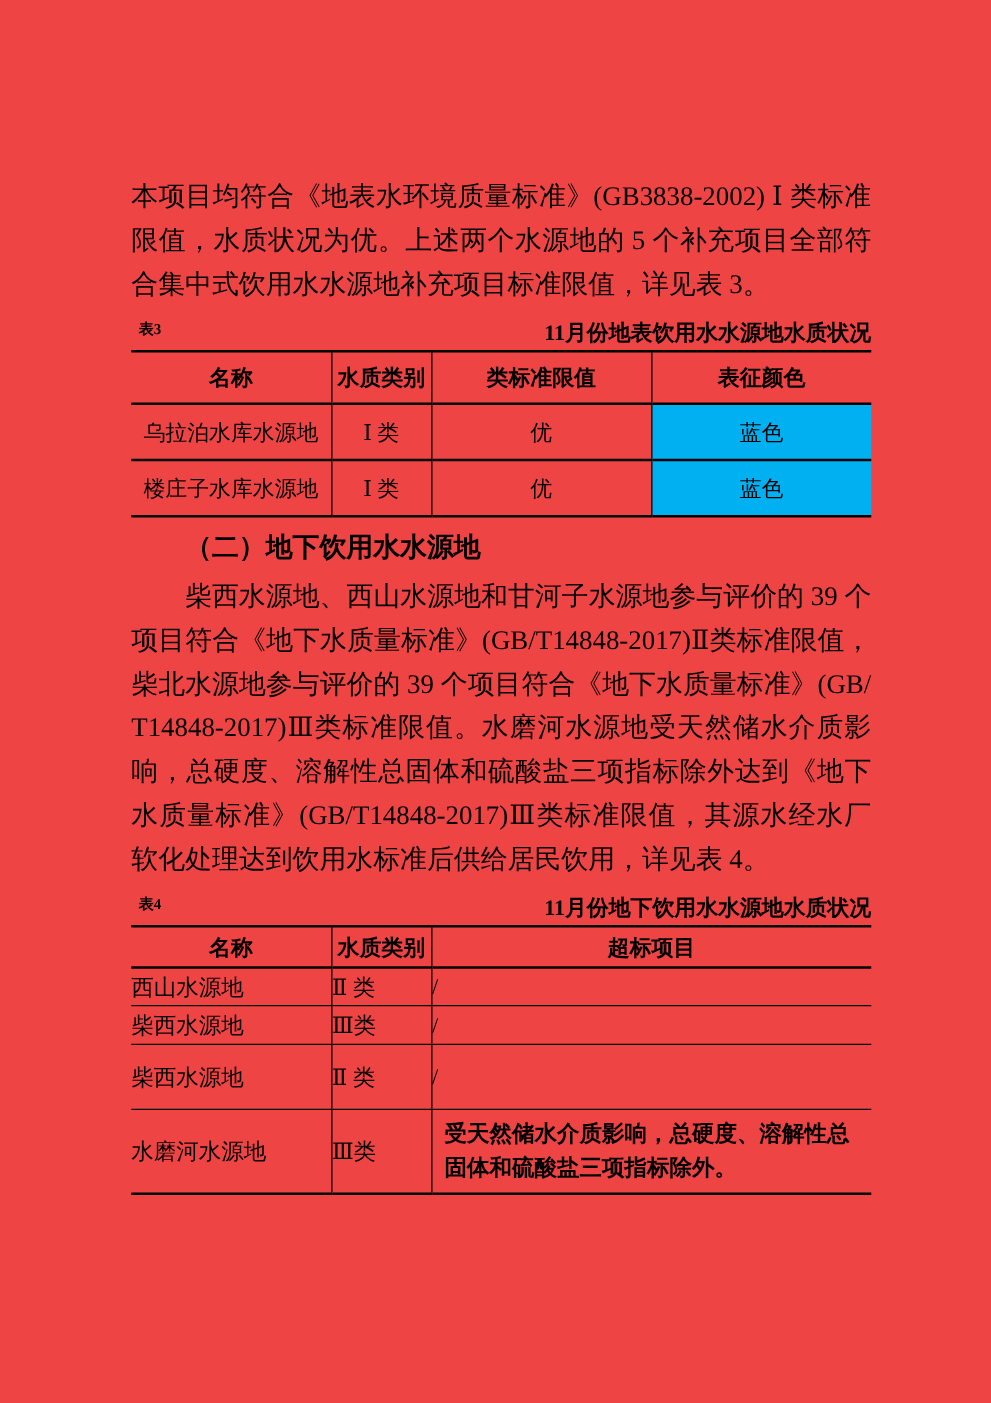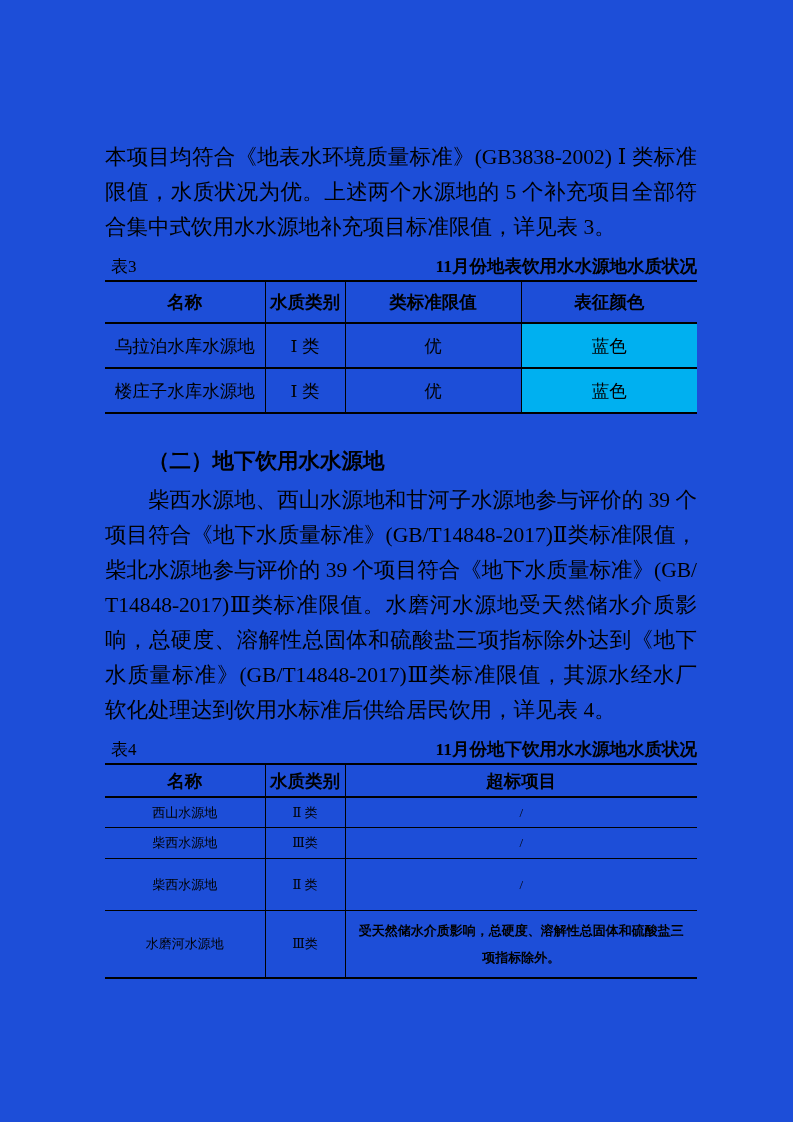--- a/index.html
+++ b/index.html
@@ -7,7 +7,7 @@
     position: relative;
     width: 793px;
     height: 1122px;
-    background: #1d4ed8;
+    background: #ef4444;
     box-sizing: border-box;
     padding: 140px 96px 0 105px;
     font-family: "Liberation Serif", "DejaVu Serif", serif;

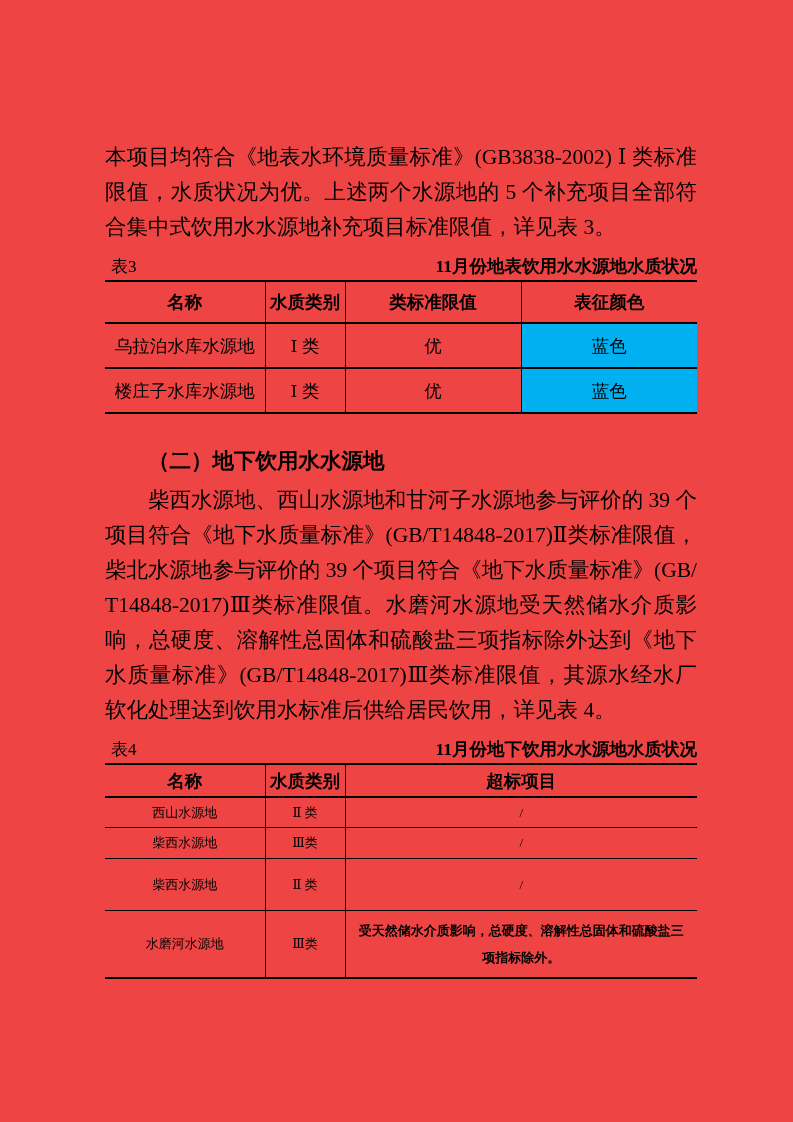--- a/index.html
+++ b/index.html
@@ -39,8 +39,8 @@
     position: absolute;
     left: 6px;
     top: 1px;
-    font-size: 17px;
-    font-weight: normal;
+    font-size: 12px;
+    font-weight: bold;
   }
   .caption-title {
     display: block;

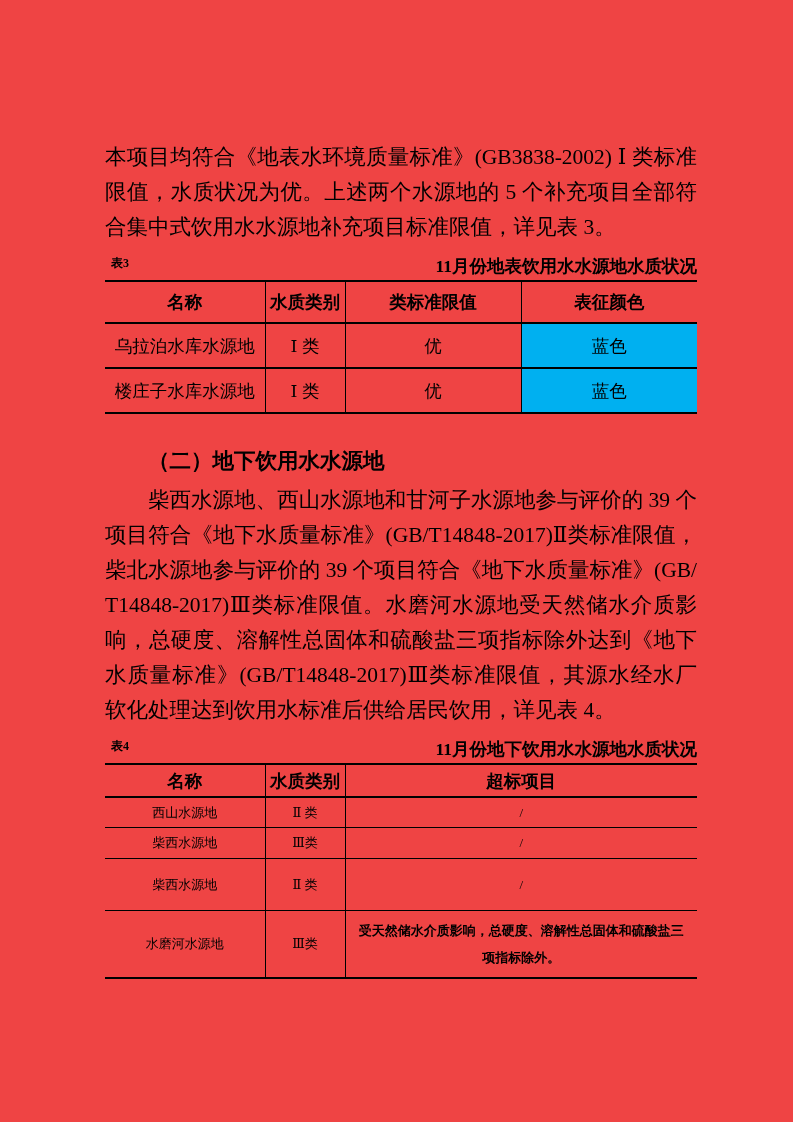--- a/index.html
+++ b/index.html
@@ -28,7 +28,7 @@
     line-height: 36px;
     font-weight: bold;
     text-indent: 43px;
-    margin: 29px 0 4px 0;
+    margin: 6px 0 4px 0;
   }
   .table-caption {
     position: relative;

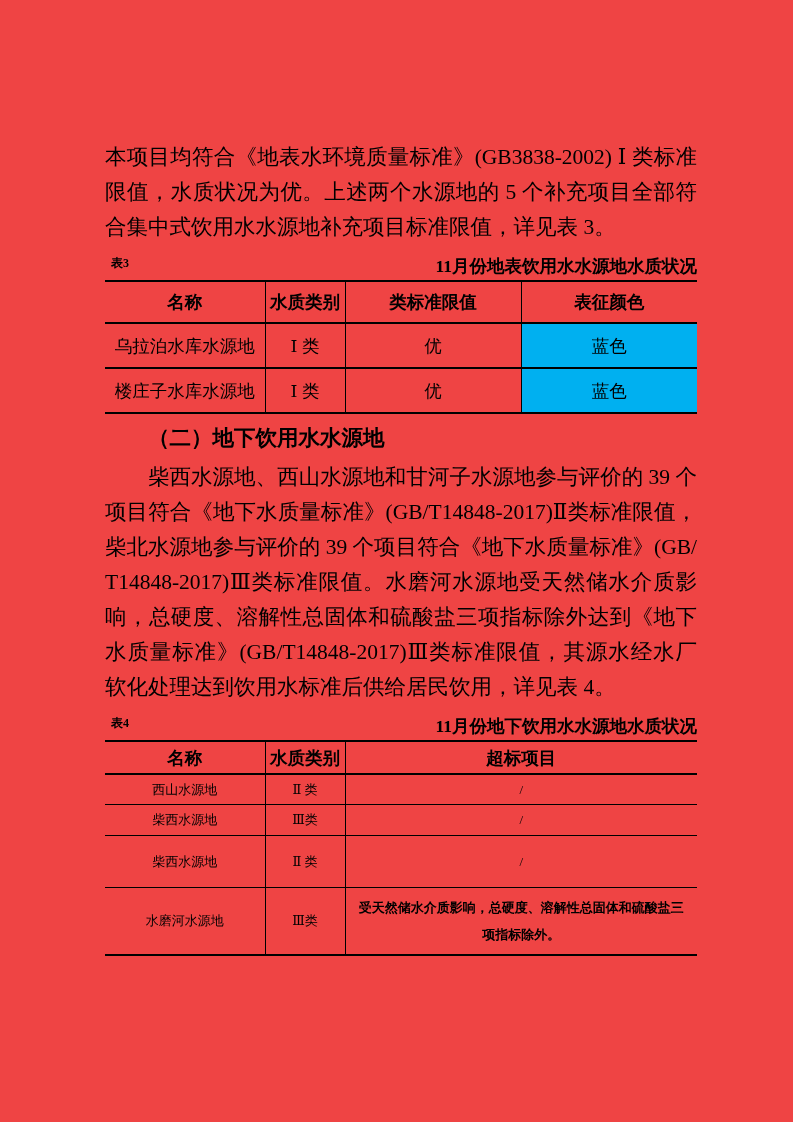--- a/index.html
+++ b/index.html
@@ -79,9 +79,9 @@
   }
   .t4 td {
     border-bottom: 1px solid #000;
-    text-align: center;
+    text-align: left;
     vertical-align: middle;
-    font-size: 13px;
+    font-size: 18px;
     padding: 0;
   }
   .t4 tr:last-child td { border-bottom: 2.5px solid #000; }

